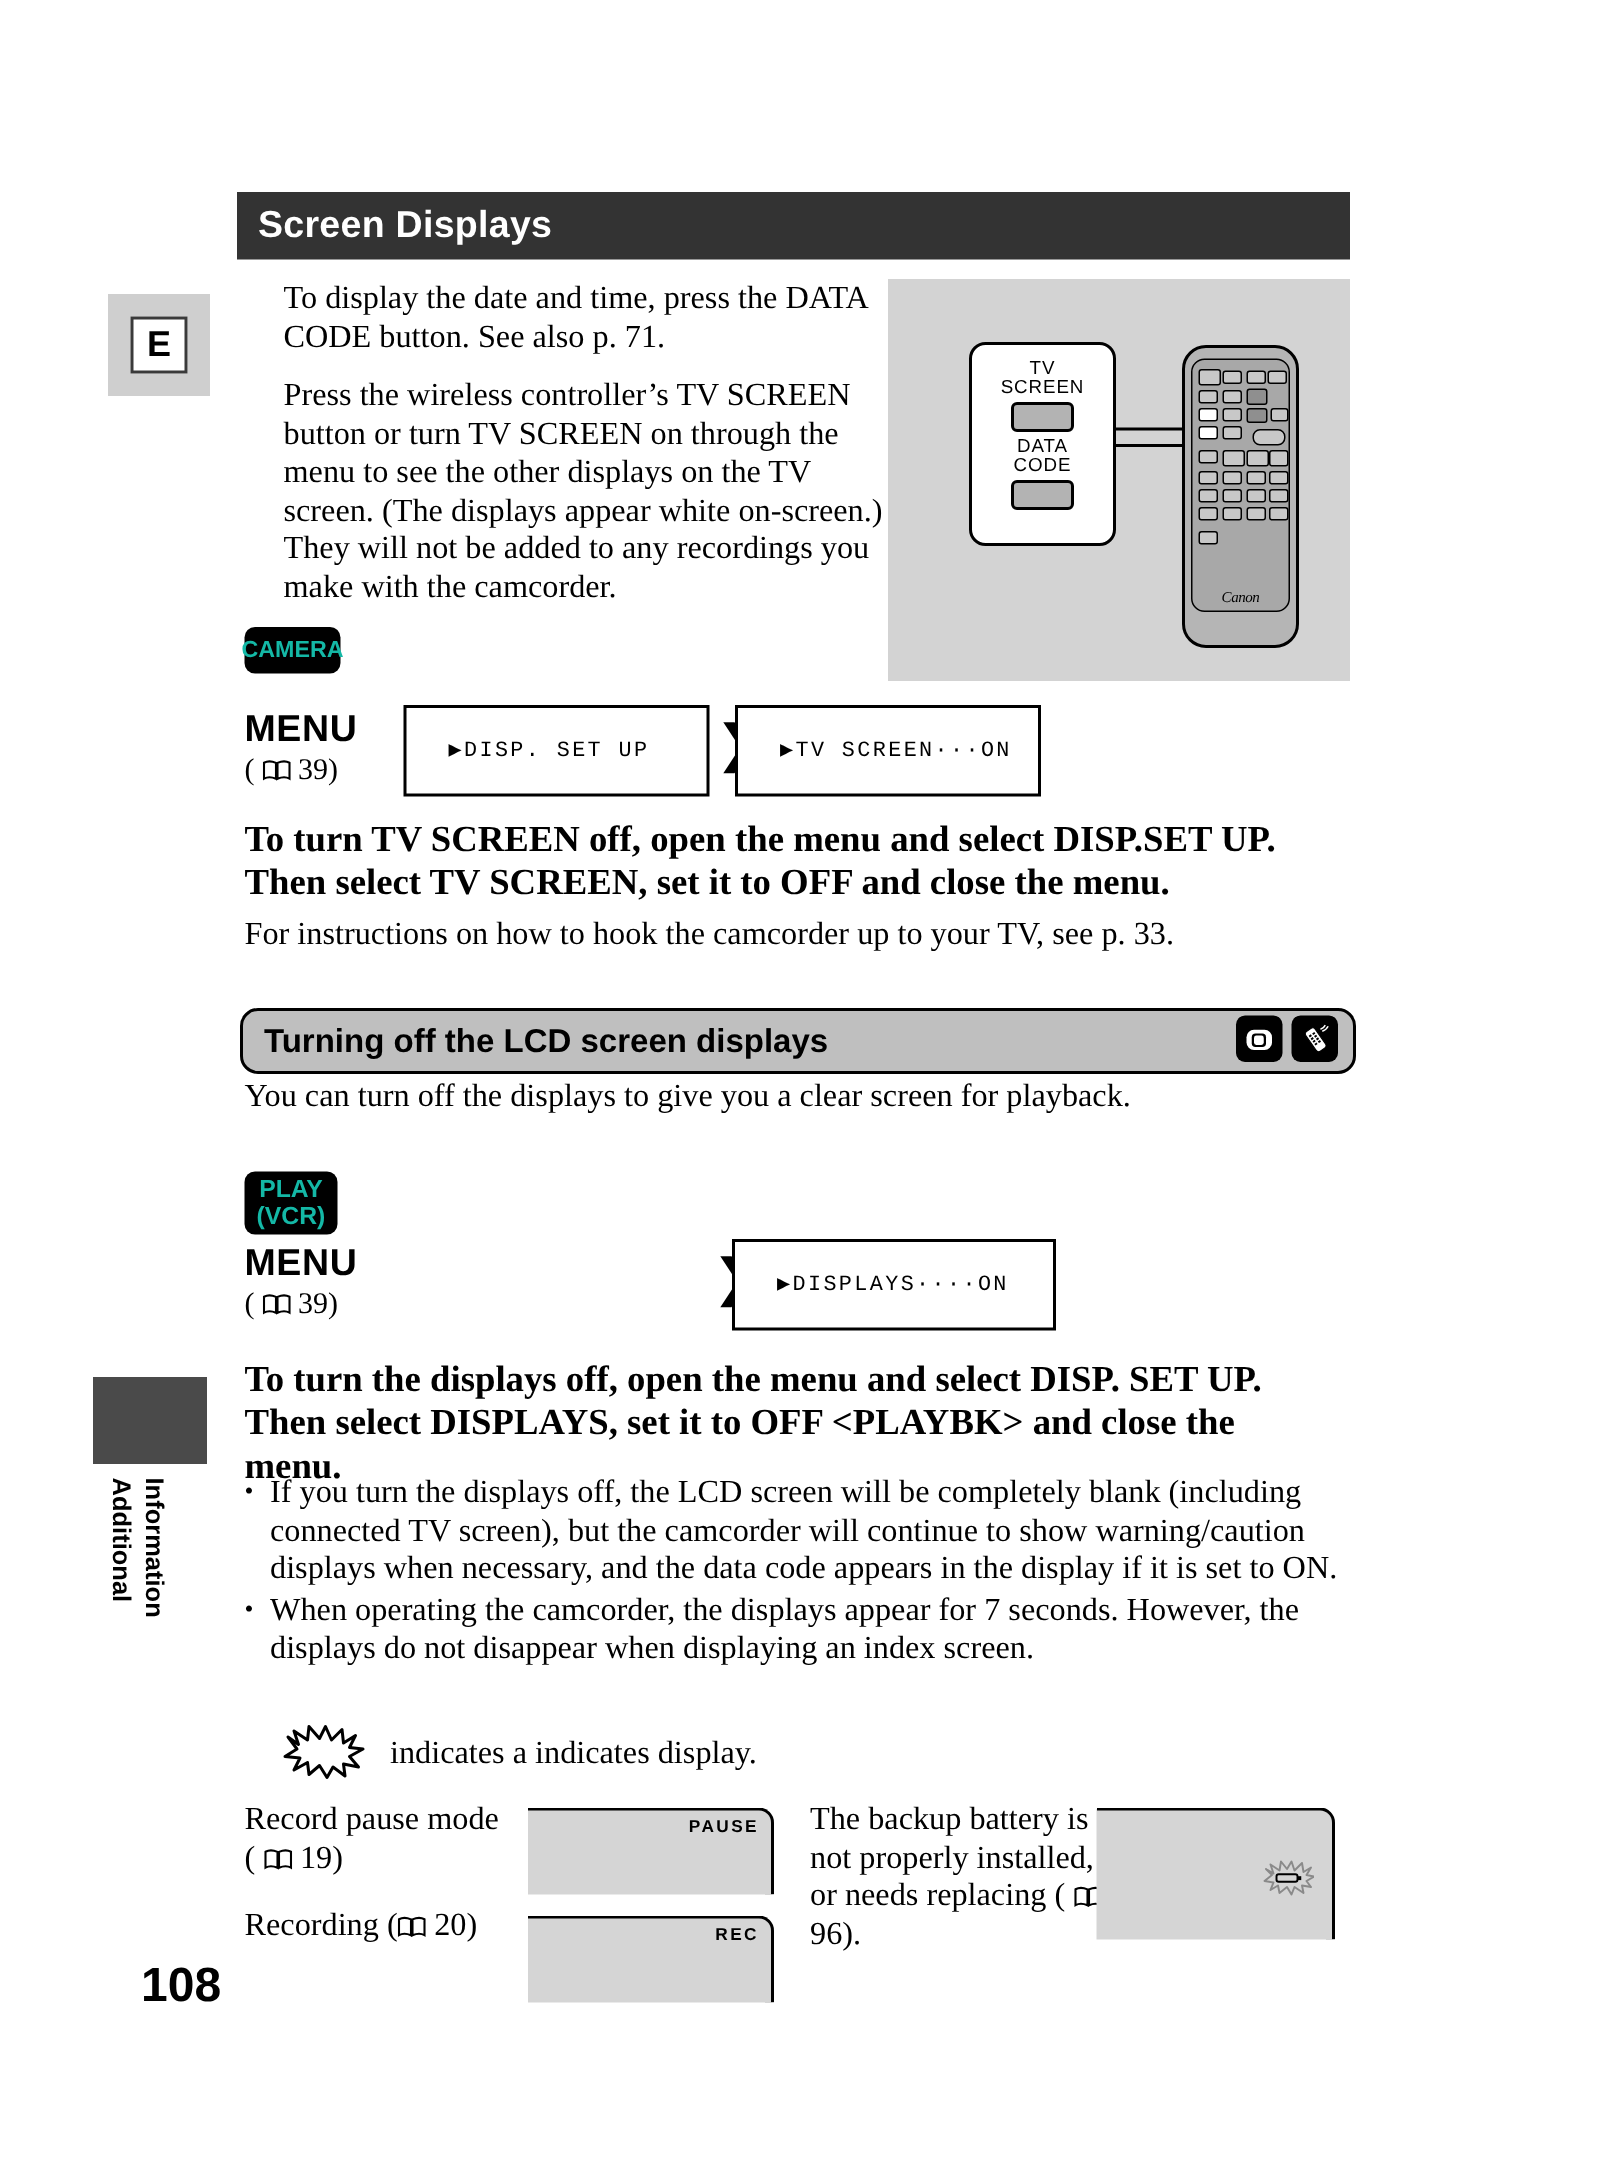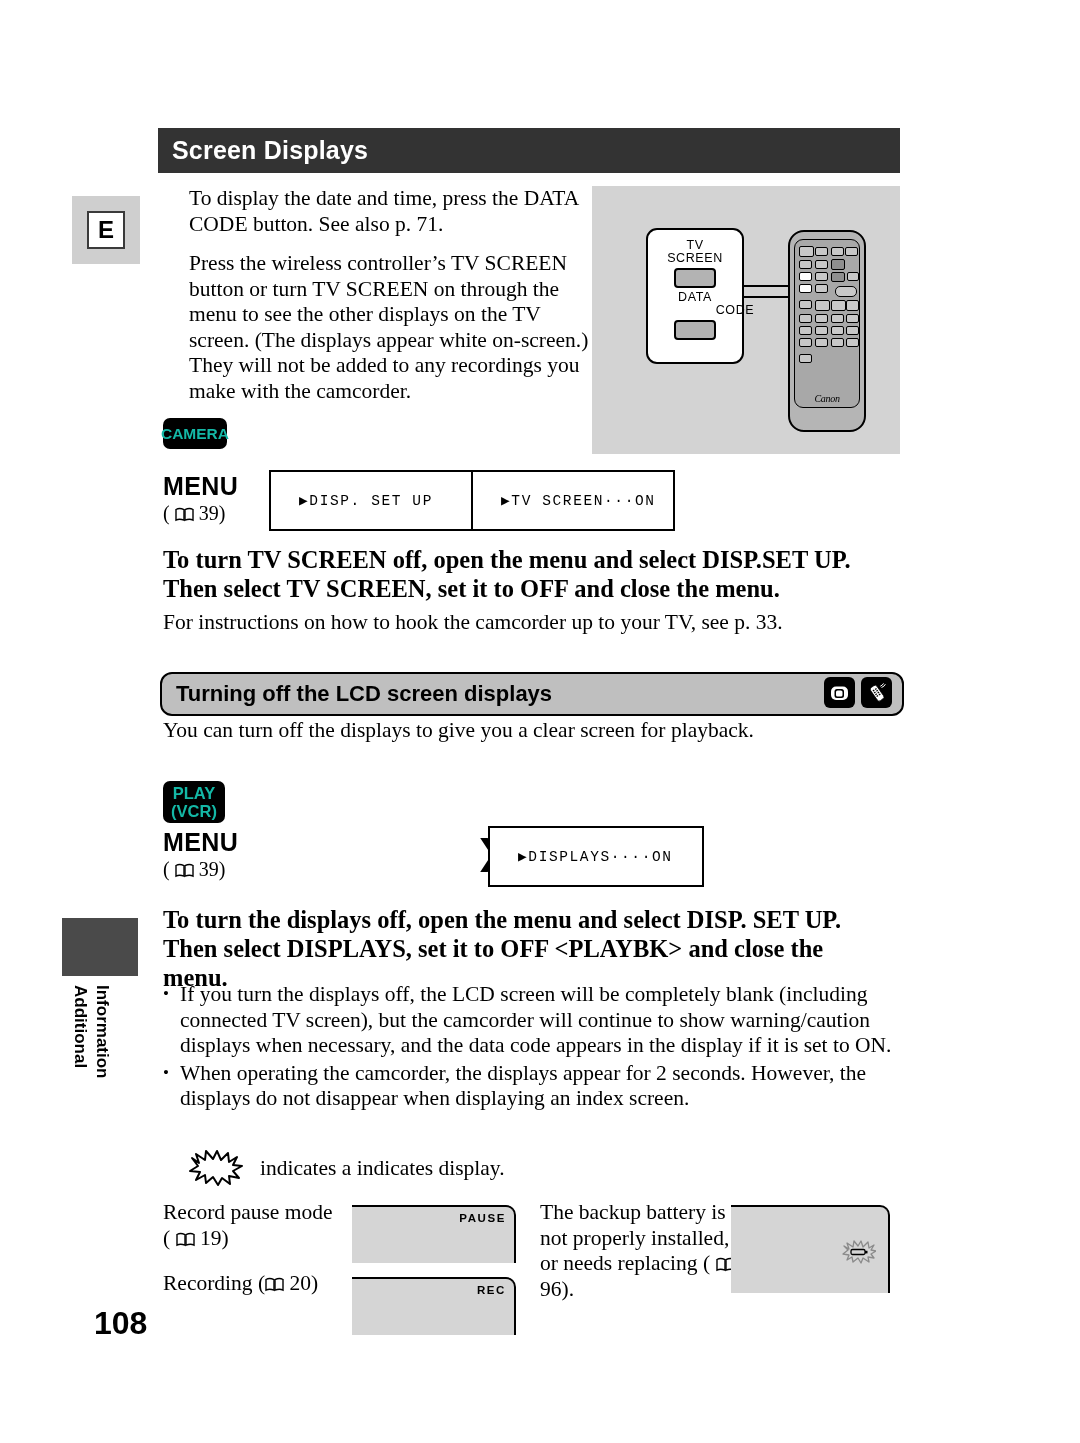--- a/index.html
+++ b/index.html
@@ -397,7 +397,7 @@
     <div class="callout-label" style="top:22px;">SCREEN</div>
     <div class="callout-btn" style="top:38px;"></div>
     <div class="callout-label" style="top:61px;">DATA</div>
-    <div class="callout-label" style="top:74px;padding-left:40px;">CODE</div>
+    <div class="callout-label" style="top:74px;">CODE</div>
     <div class="callout-btn" style="top:90px;"></div>
   </div>
 

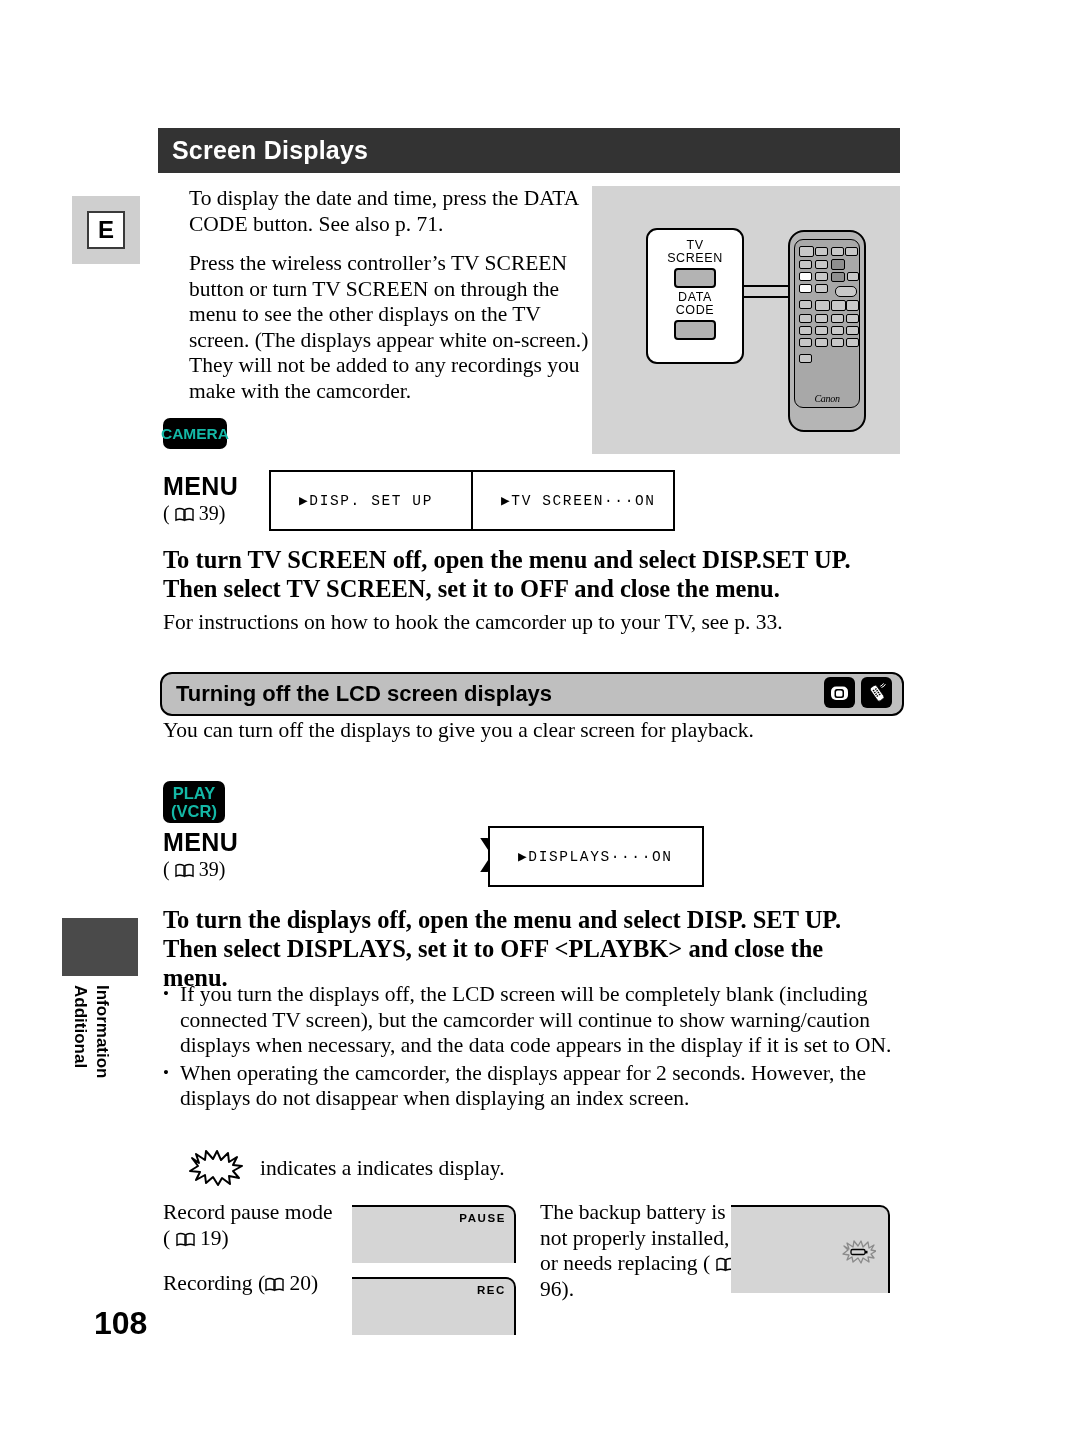--- a/index.html
+++ b/index.html
@@ -465,7 +465,7 @@
     <span class="mtext">▶DISP. SET UP</span>
   </div>
   <div class="chev" style="left:314px; top:7px;">❯❯</div>
-  <div class="menu-box" style="left:308px; top:-2px; width:200px; height:57px;">
+  <div class="menu-box" style="left:327px; top:-2px; width:200px; height:57px;">
     <span class="mtext">▶TV SCREEN···ON</span>
   </div>
 </div>

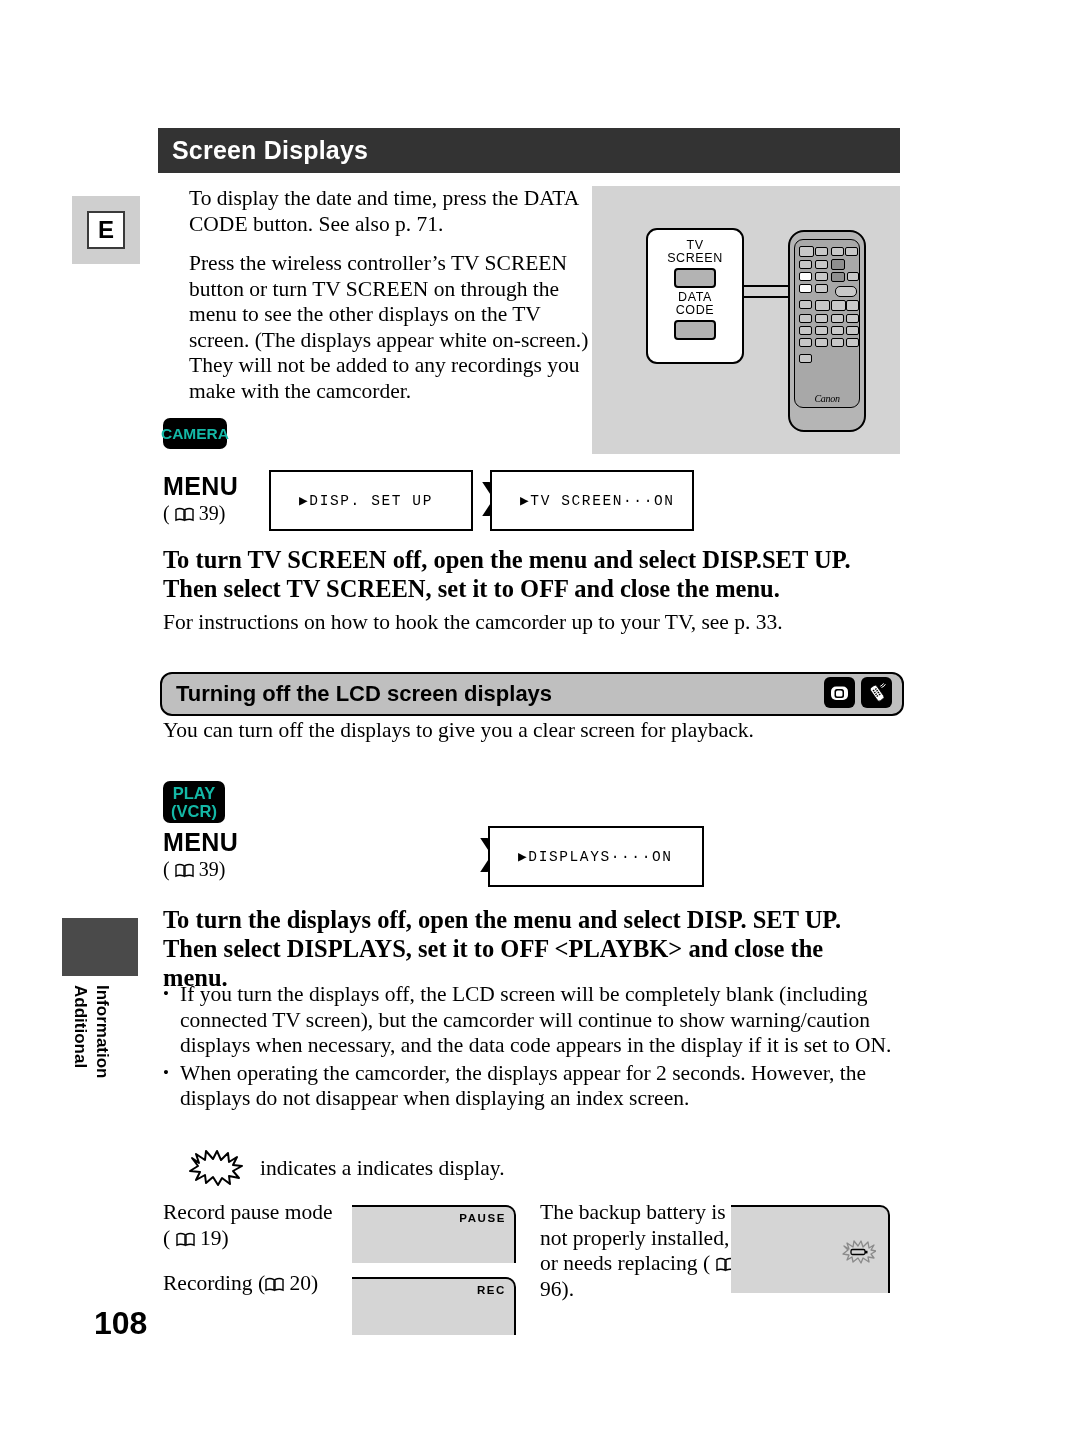--- a/index.html
+++ b/index.html
@@ -529,7 +529,7 @@
 
 <div class="bullets">
   <div class="bl">If you turn the displays off, the LCD screen will be completely blank (including connected TV screen), but the camcorder will continue to show warning/caution displays when necessary, and the data code appears in the display if it is set to ON.</div>
-  <div class="bl">When operating the camcorder, the displays appear for 2 seconds. However, the displays do not disappear when displaying an index screen.</div>
+  <div class="bl">When operating the camcorder, the displays appear for 7 seconds. However, the displays do not disappear when displaying an index screen.</div>
 </div>
 
 <div class="flash-note">

